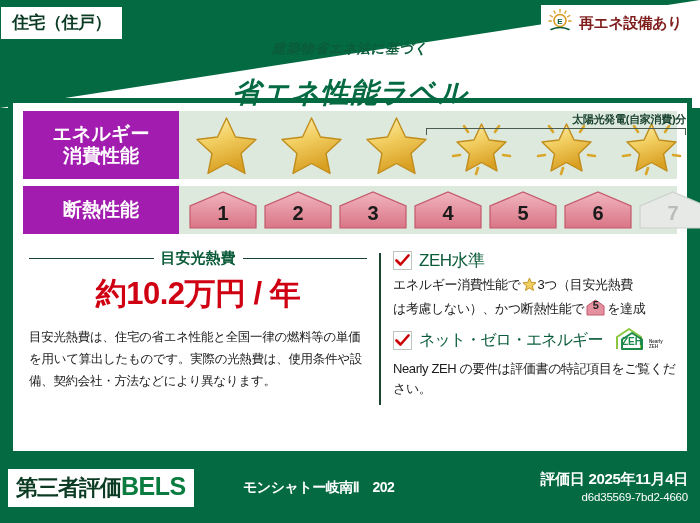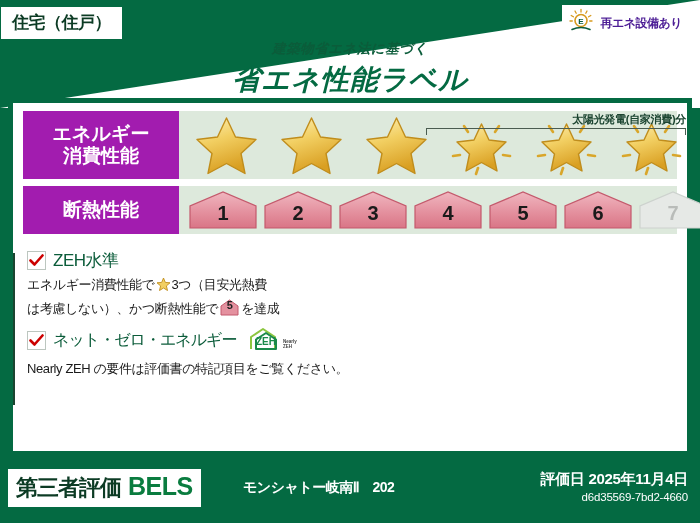--- a/index.html
+++ b/index.html
@@ -36,7 +36,7 @@
     display: flex; align-items: center; gap: 6px;
     z-index: 5;
   }
-  #solar-badge .lbl { font-size: 12px; font-weight: bold; color: #4c1d95; letter-spacing: -0.5px; }
+  #solar-badge .lbl { font-size: 15px; font-weight: bold; color: #7f1d1d; letter-spacing: -0.5px; }
   #title-block {
     position: absolute; left: 0; top: 40px; width: 700px;
     text-align: center; z-index: 4; font-style: italic;

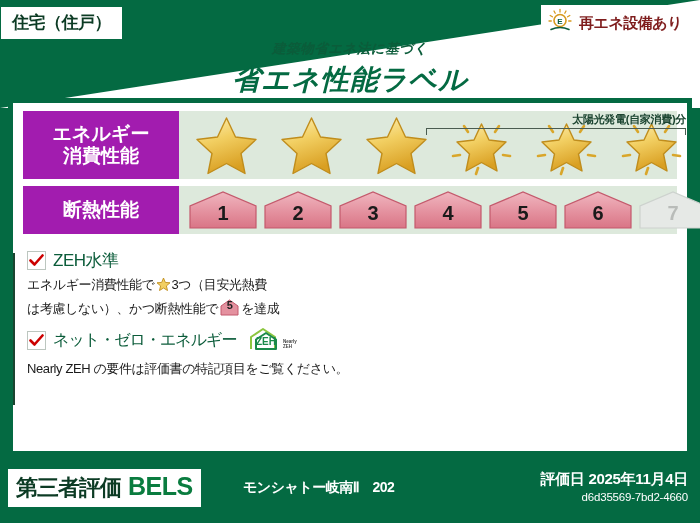--- a/index.html
+++ b/index.html
@@ -42,7 +42,7 @@
     text-align: center; z-index: 4; font-style: italic;
   }
   #title-sub { font-size: 13.5px; font-weight: bold; color: #0b5c3a; letter-spacing: 0.5px; }
-  #title-main { font-size: 28px; font-weight: bold; color: #046a42; letter-spacing: 1px; margin-top: 3px; }
+  #title-main { font-size: 28px; font-weight: bold; color: #046a42; letter-spacing: 1px; margin-top: 16px; }
 
   
   #card {

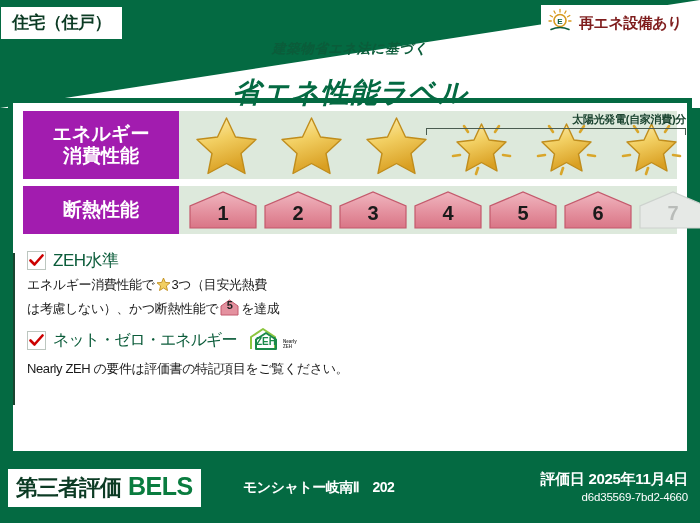--- a/index.html
+++ b/index.html
@@ -342,6 +342,15 @@
 
   <div id="lower">
 
+    <div id="lower-left">
+      <div id="cost-heading">
+        <span class="hr"></span>
+        <span class="tx">目安光熱費</span>
+        <span class="hr"></span>
+      </div>
+      <div id="cost-value">約10.2万円 / 年</div>
+      <div id="cost-note">目安光熱費は、住宅の省エネ性能と全国一律の燃料等の単価を用いて算出したものです。実際の光熱費は、使用条件や設備、契約会社・方法などにより異なります。</div>
+    </div>
 
     <div id="divider"></div>
 

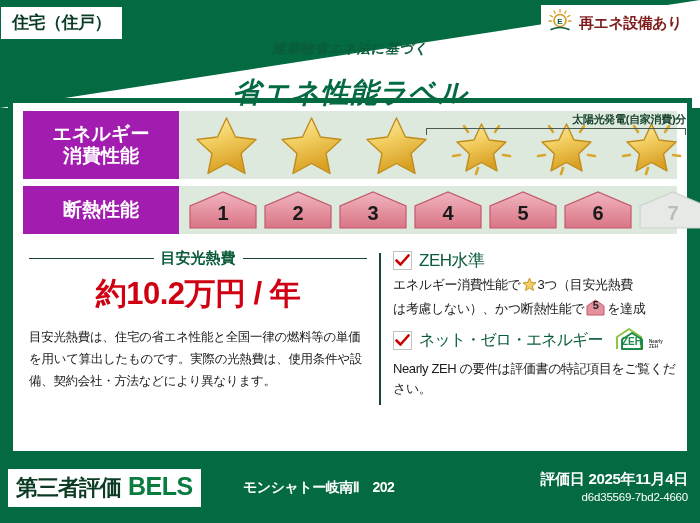--- a/index.html
+++ b/index.html
@@ -152,7 +152,7 @@
   #bels-box {
     position: absolute; left: 8px; top: 8px;
     background: #ffffff; padding: 3px 8px 4px 8px;
-    display: flex; align-items: baseline; gap: 7px;
+    display: flex; align-items: baseline; 
   }
   #bels-box .third { font-size: 22px; font-weight: bold; color: #0c3b24; letter-spacing: -1px; }
   #bels-box .bels { font-size: 25px; font-weight: bold; color: #0a7c3f; letter-spacing: -0.5px; }

